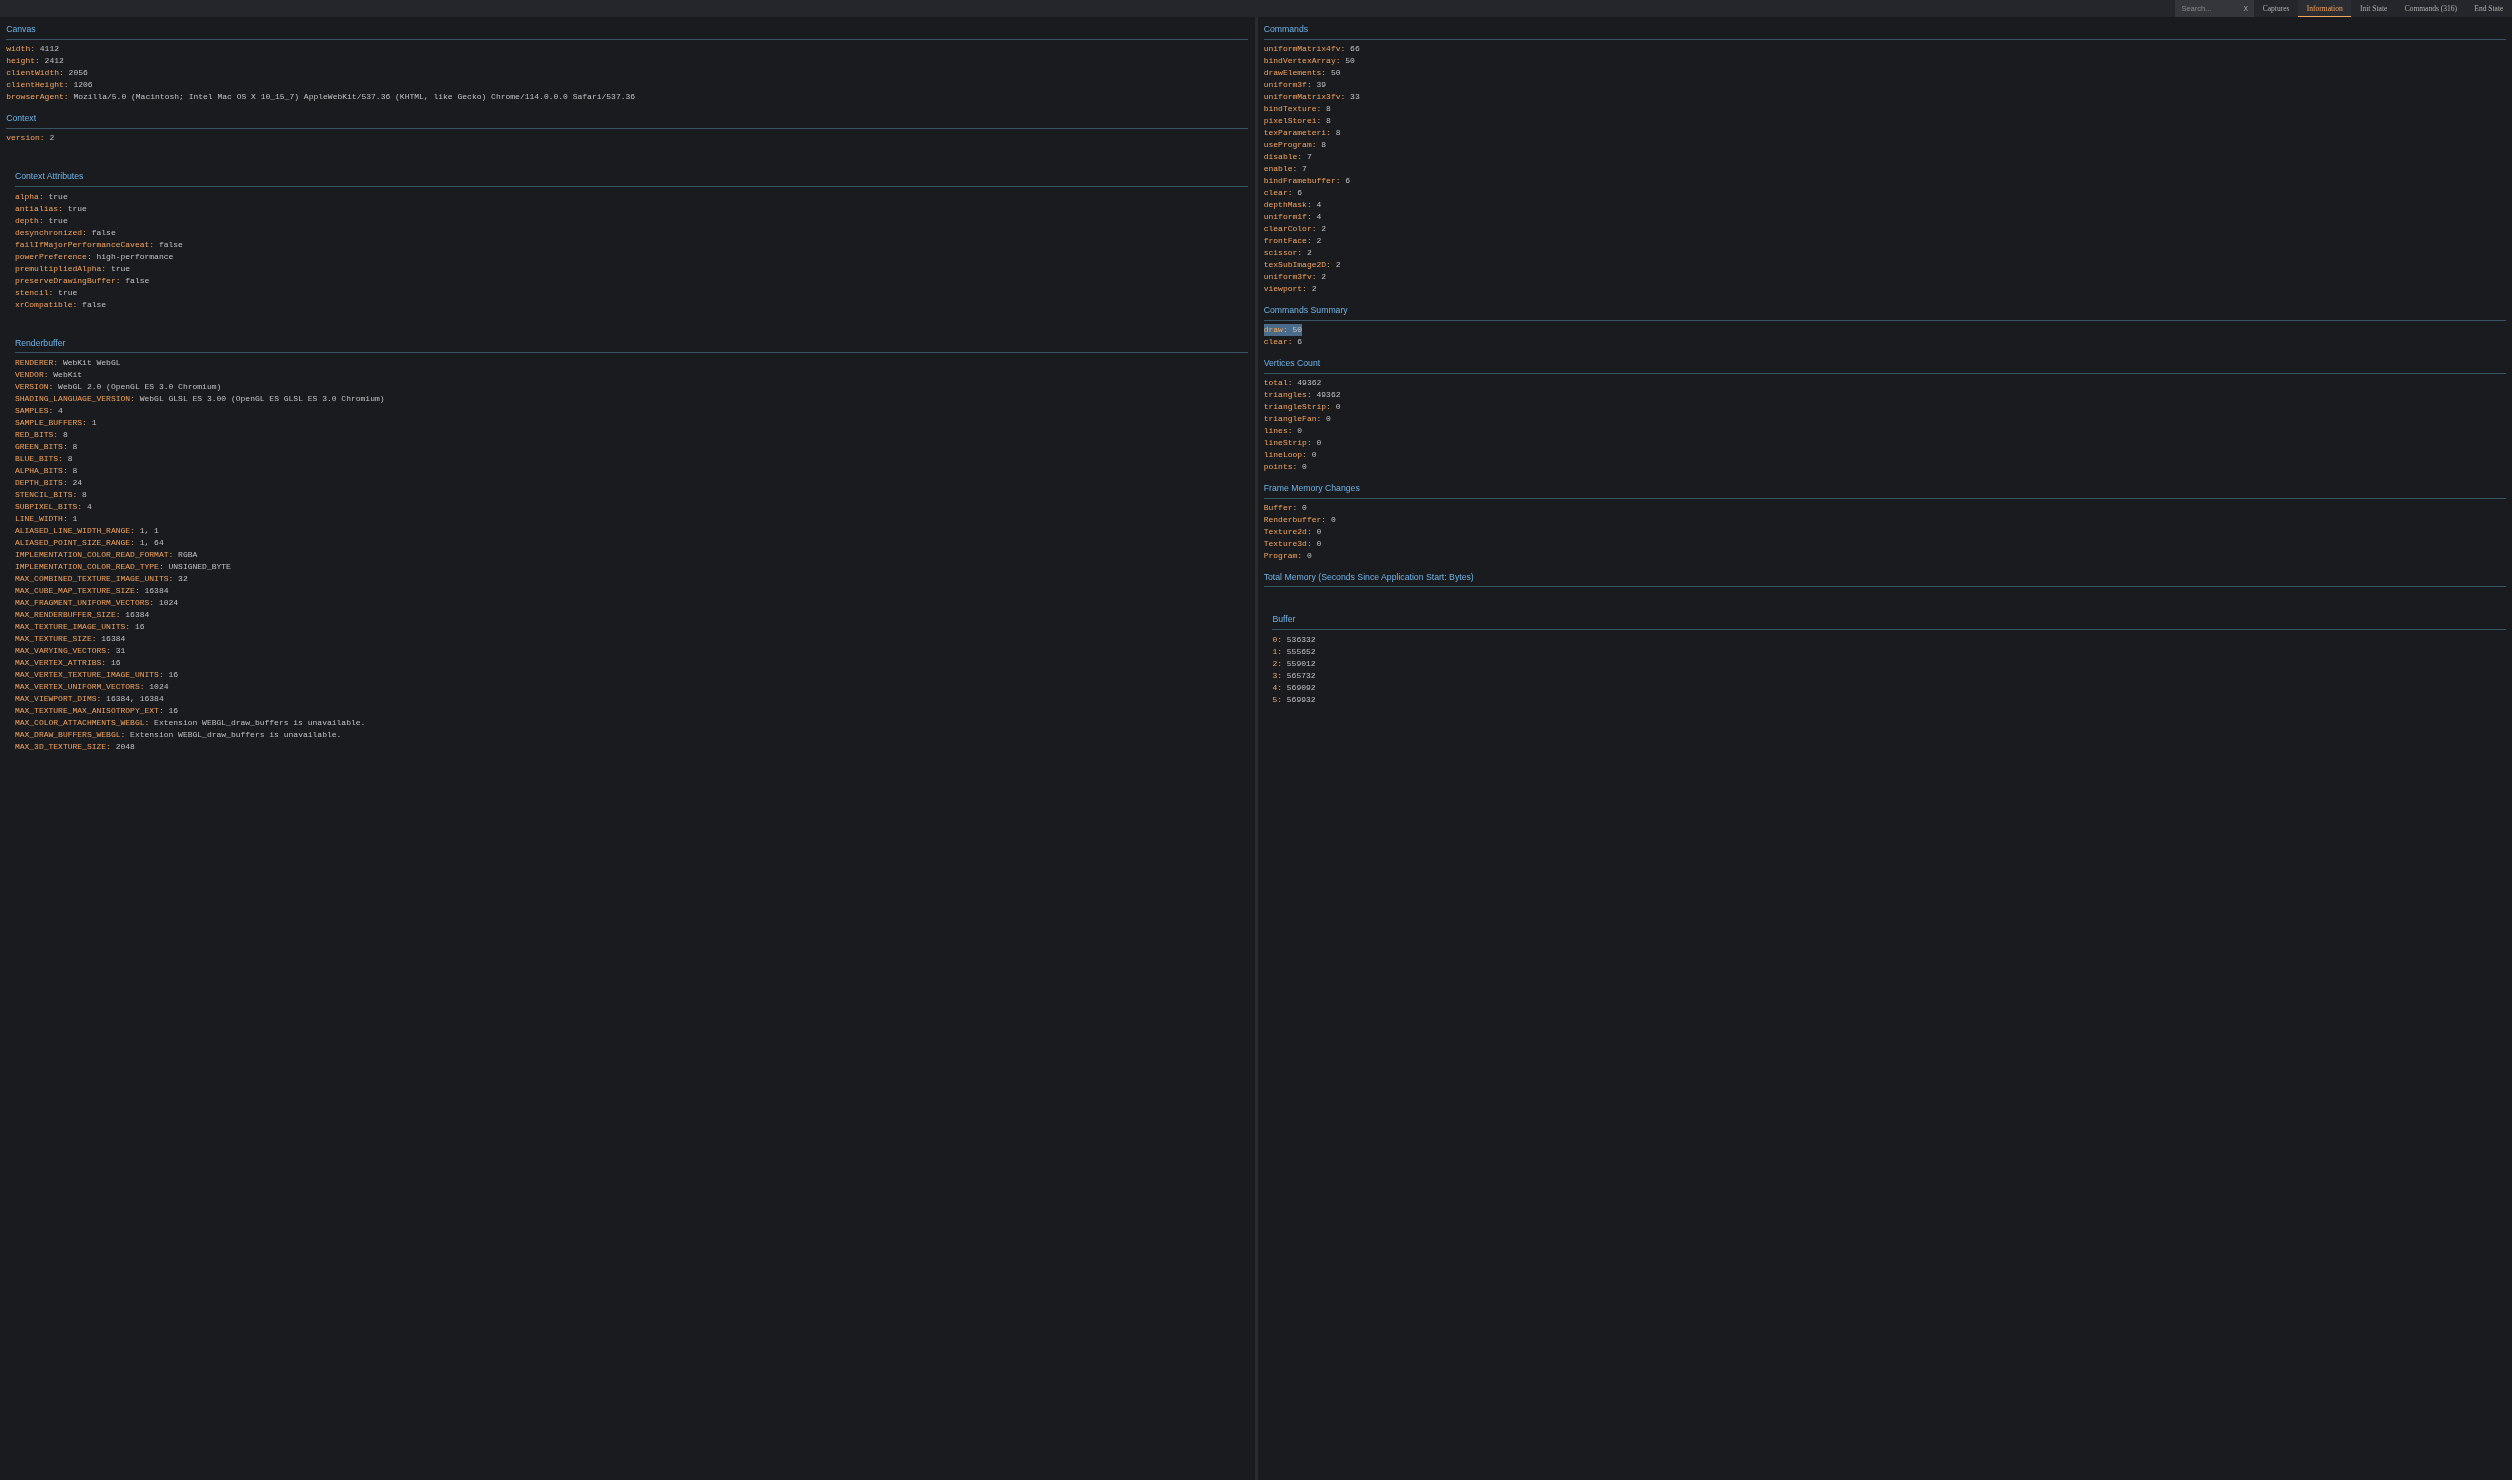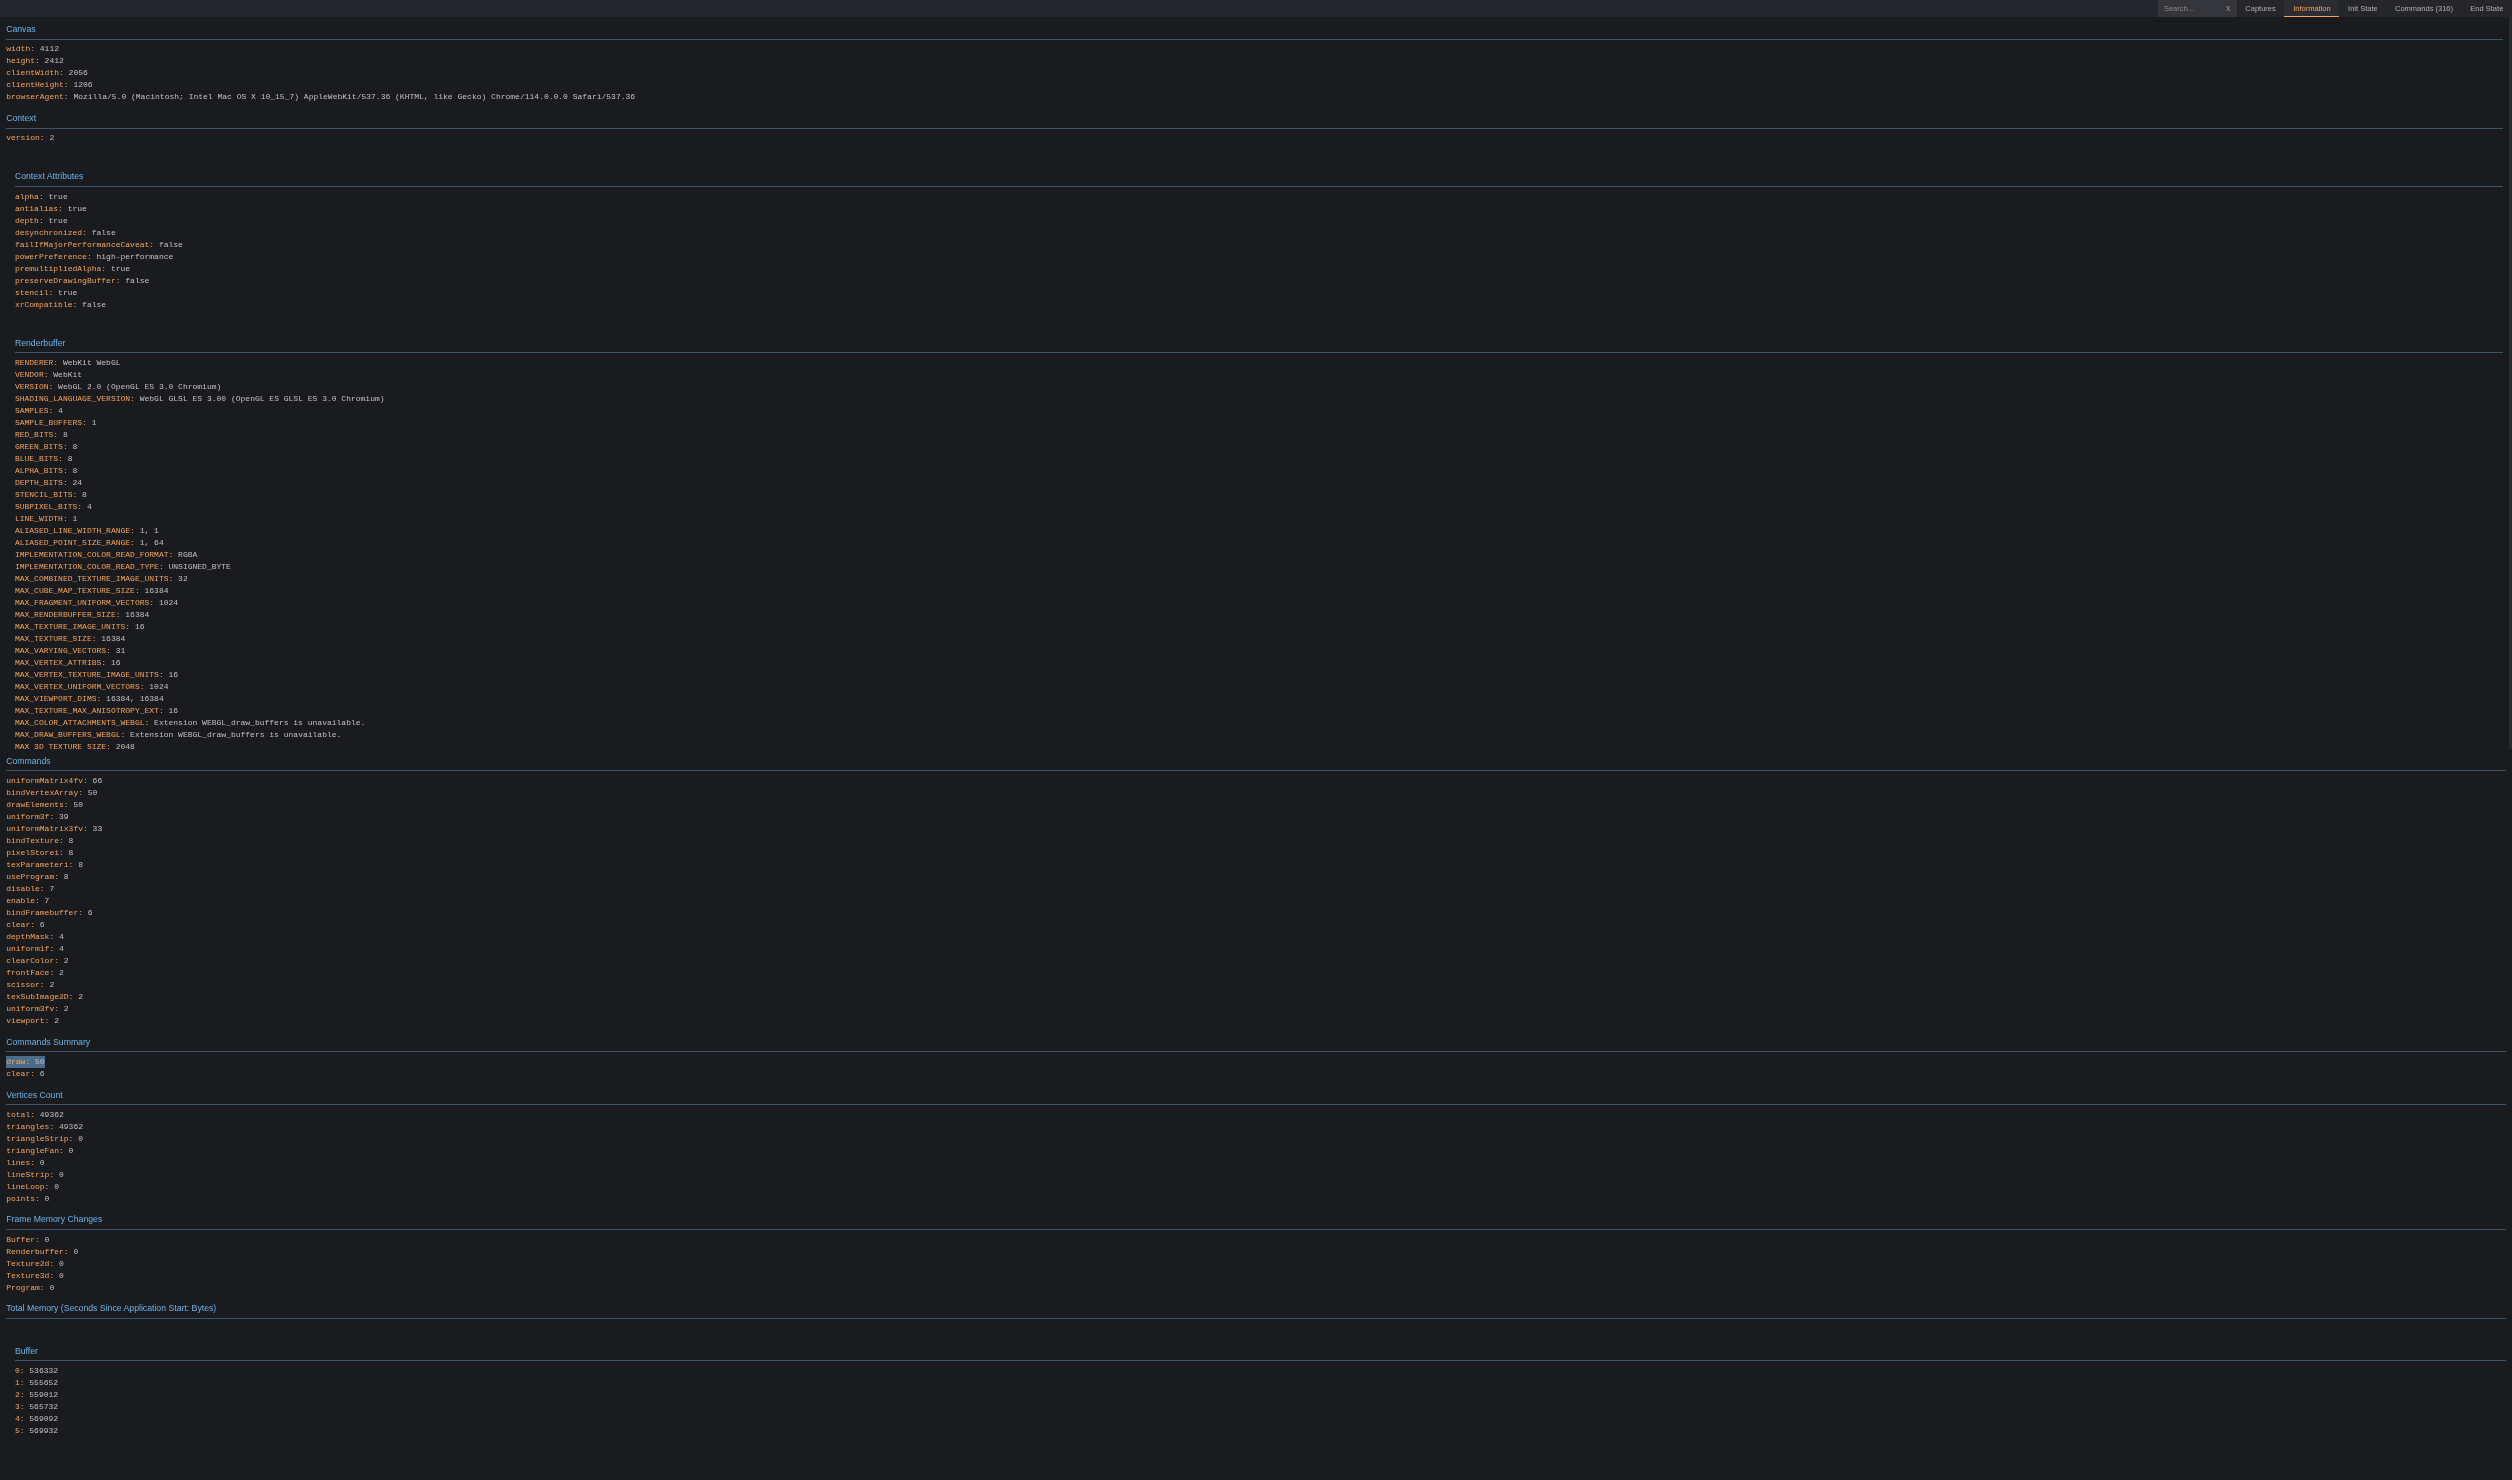--- a/index.html
+++ b/index.html
@@ -50,7 +50,7 @@
   align-items: center;
   color: #b0b0b0;
   font-size: 7.5px;
-  font-family: Liberation Sans, sans-serif;
+  font-family: Liberation Serif, serif;
   cursor: pointer;
   background: transparent;
   border: none;

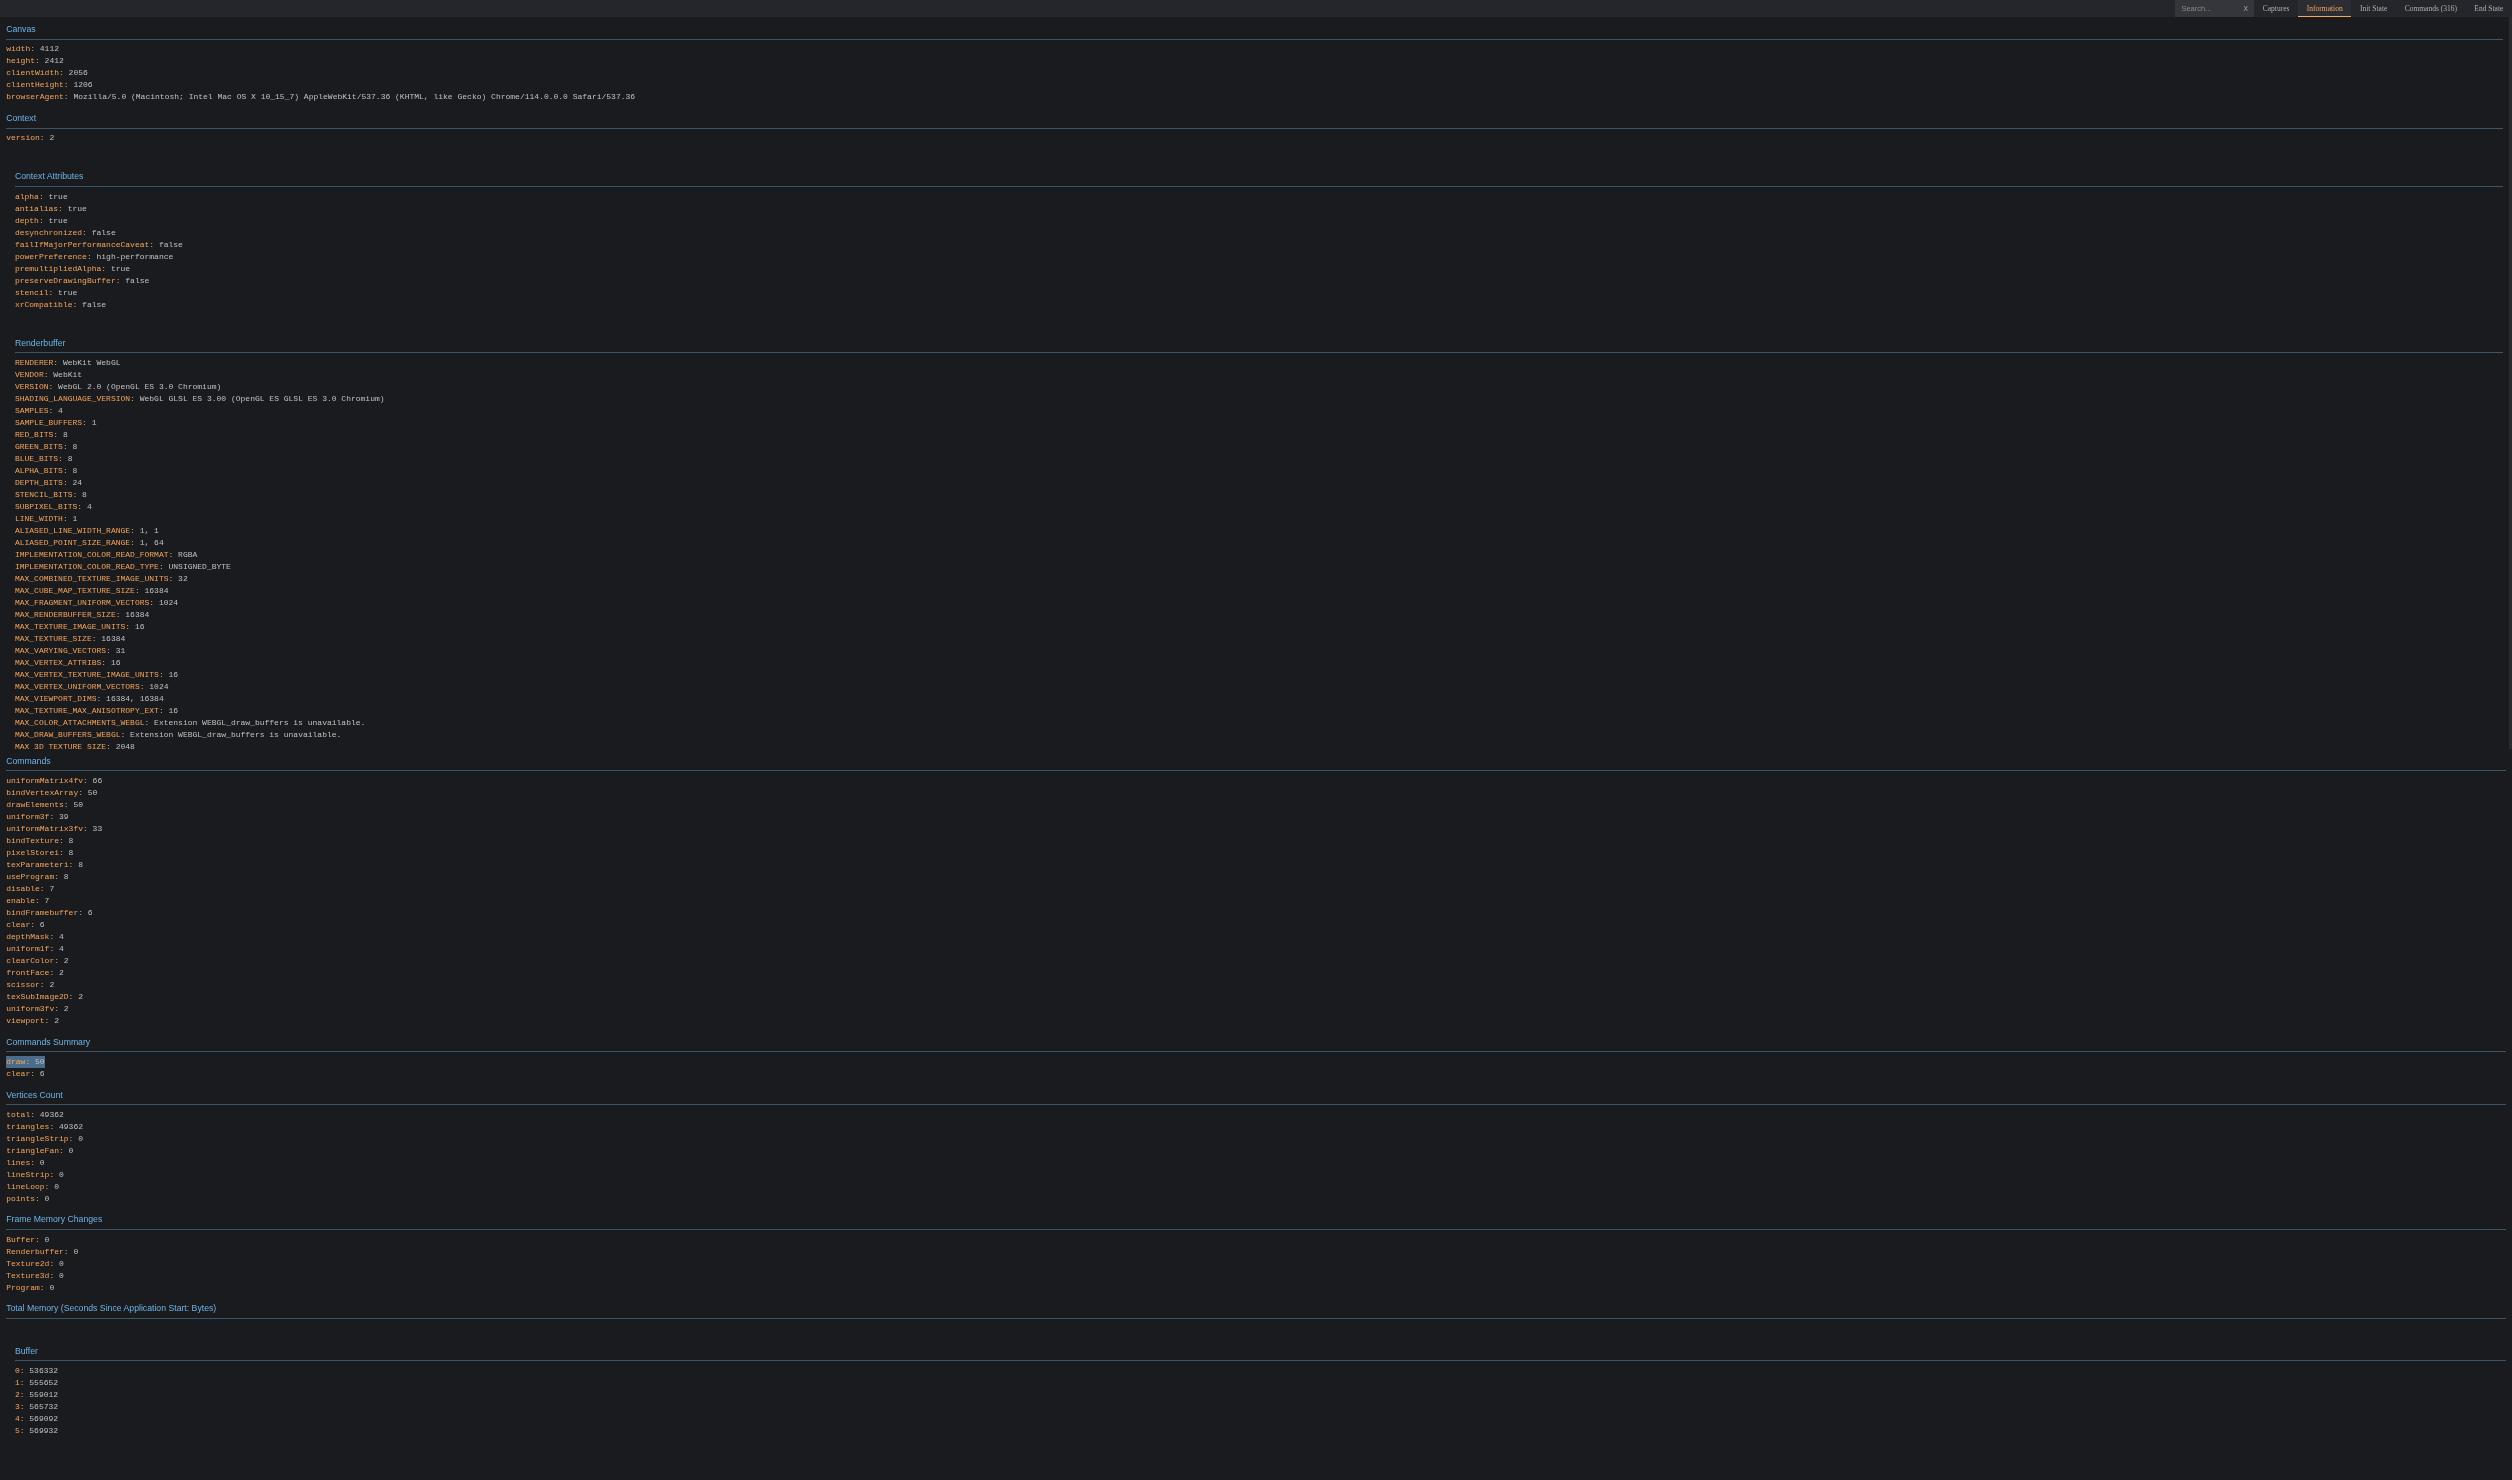--- a/index.html
+++ b/index.html
@@ -63,7 +63,6 @@
 .content {
   display: flex;
   height: calc(100vh - 17px);
-  flex-direction: column;
 }
 .pane {
   flex: 1;

